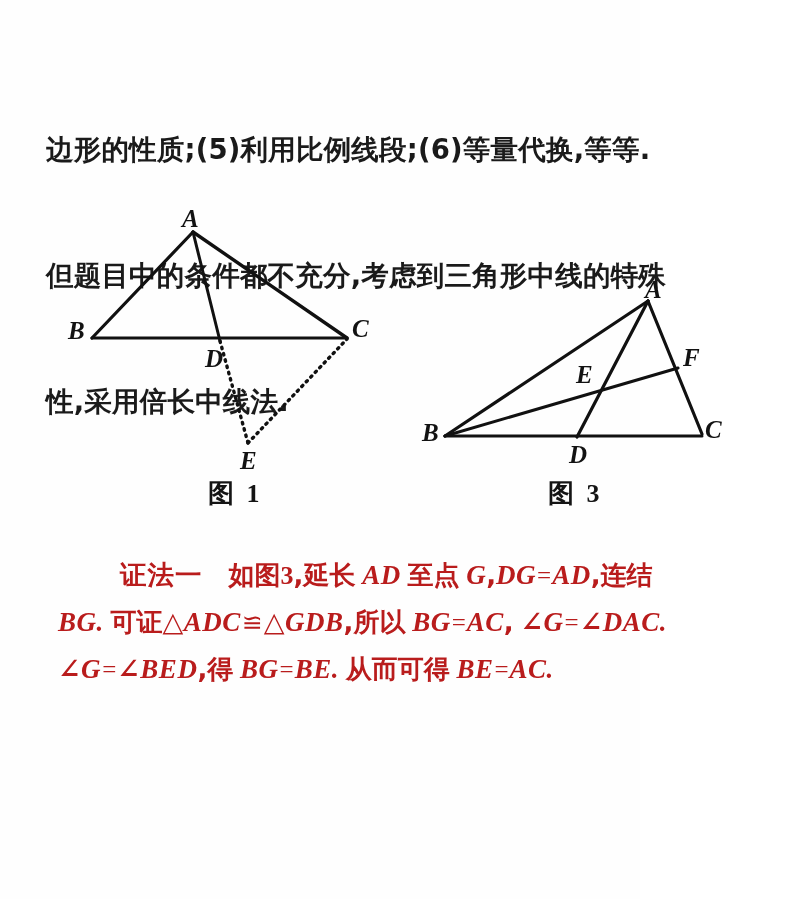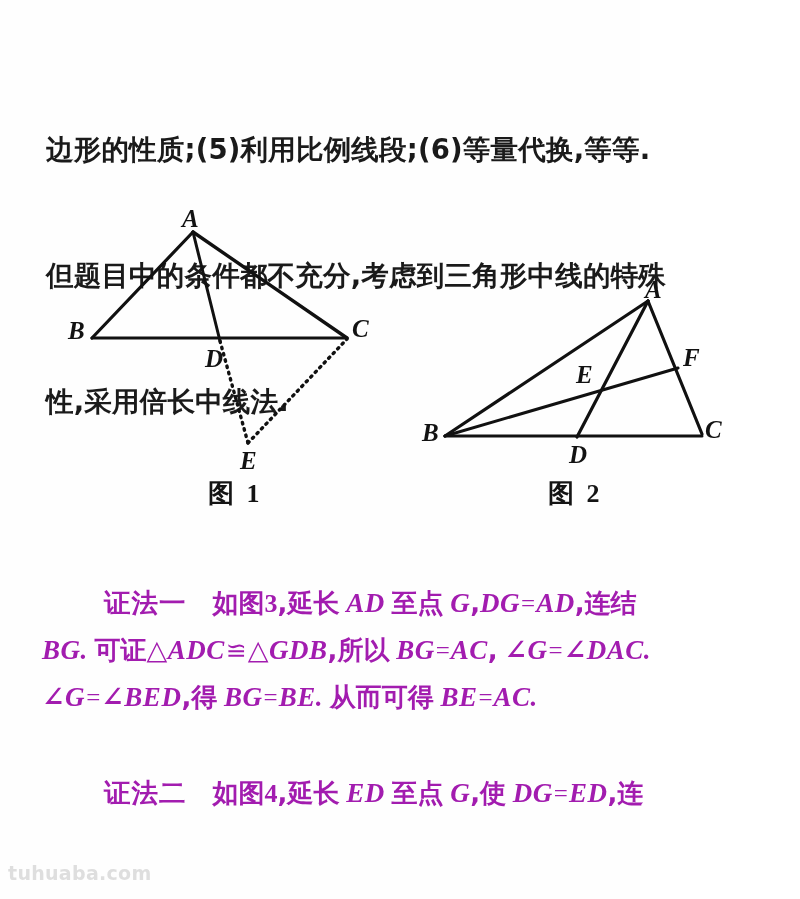--- a/index.html
+++ b/index.html
@@ -170,7 +170,7 @@
     <span class="ptlabel" style="left:176px;top:97px;">E</span>
     <span class="ptlabel" style="left:283px;top:80px;">F</span>
   </div>
-  <div class="caption cap2">图 2</div>
+  <div class="caption cap2">图 3</div>
 
   <div class="proof proof-1">
     <div>

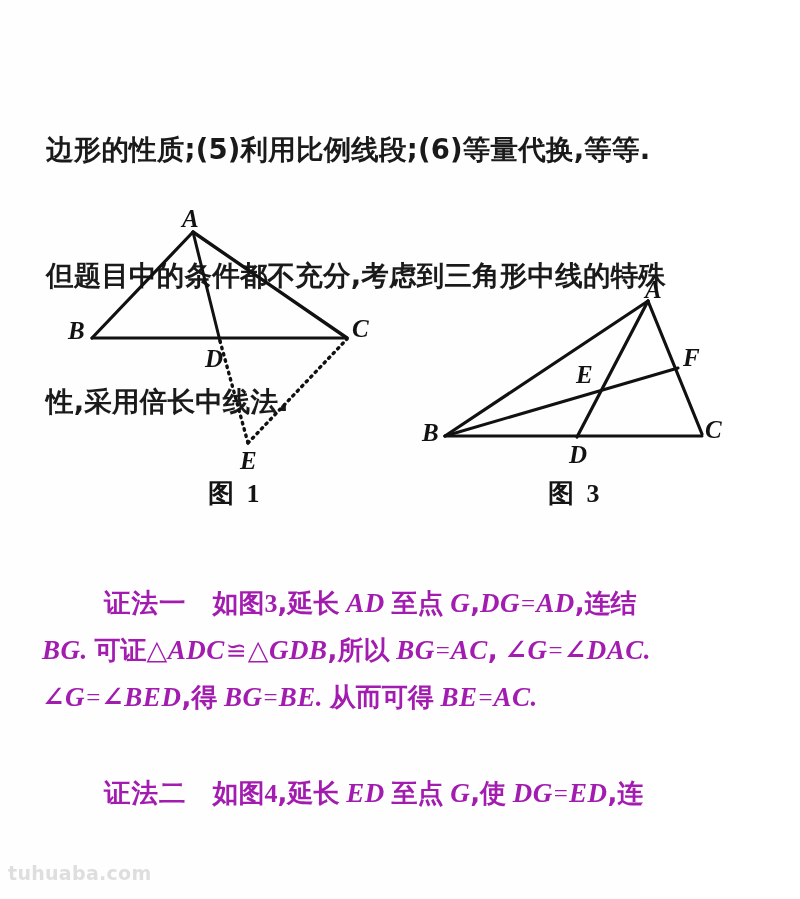--- a/index.html
+++ b/index.html
@@ -41,13 +41,12 @@
 
   .proof {
     position: absolute;
-    left: 42px;
+    left: 58px;
     width: 716px;
     font-size: 27px;
     line-height: 46px;
-    color: #a21caf;
+    color: #b91c1c;
     font-family: "Liberation Serif", "DejaVu Serif", serif;
-    margin-top: 28px;
   }
   .proof-1 { top: 552px; }
   .proof-2 { top: 742px; }

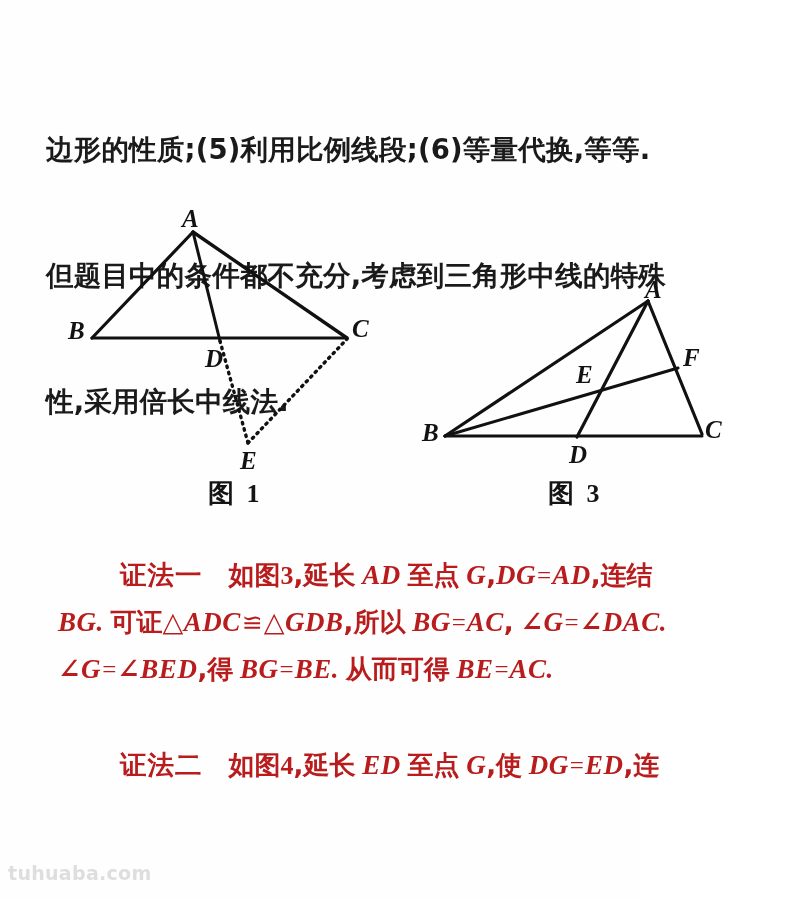--- a/index.html
+++ b/index.html
@@ -183,11 +183,6 @@
     </div>
   </div>
 
-  <div class="proof proof-2">
-    <div>
-      <span class="indent"></span><span class="lead">证法二</span><span class="gap"></span><span class="cn">如图</span><span class="mn">4</span><span class="cn">,延长</span> <span class="mi">ED</span> <span class="cn">至点</span> <span class="mi">G</span><span class="cn">,使</span> <span class="mi">DG</span><span class="op">=</span><span class="mi">ED</span><span class="cn">,连</span>
-    </div>
-  </div>
 
   <div class="watermark">tuhuaba.com</div>
 

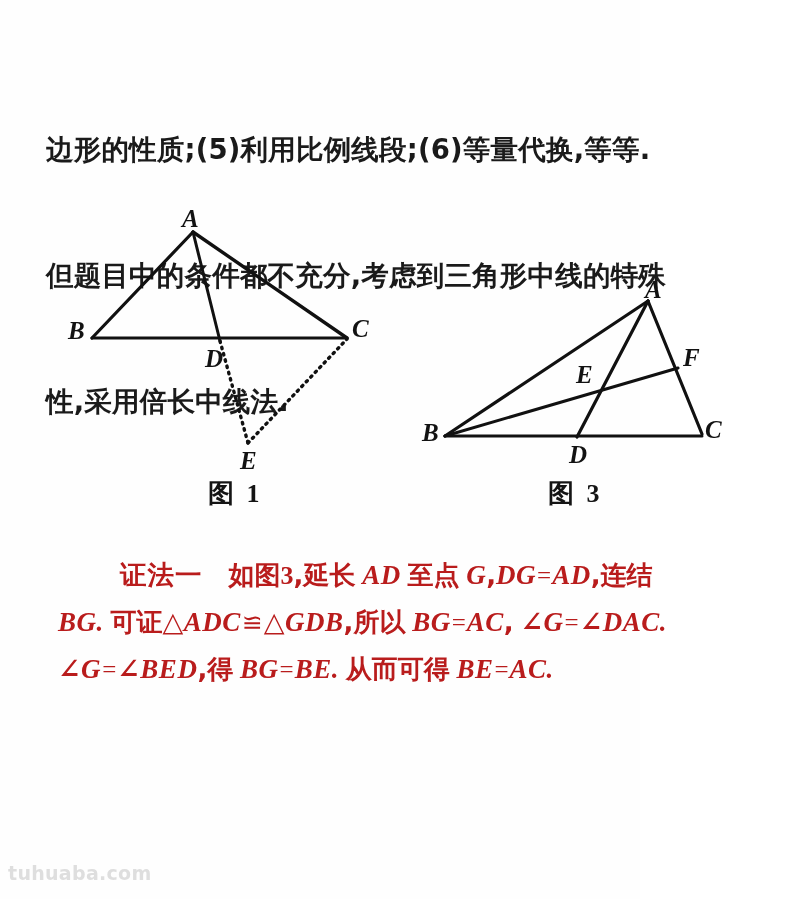--- a/index.html
+++ b/index.html
@@ -184,7 +184,6 @@
   </div>
 
 
-  <div class="watermark">tuhuaba.com</div>
 
 </div>
 

